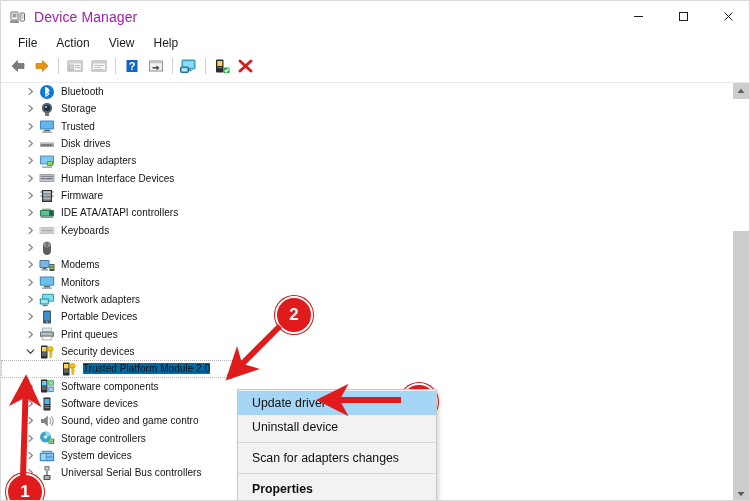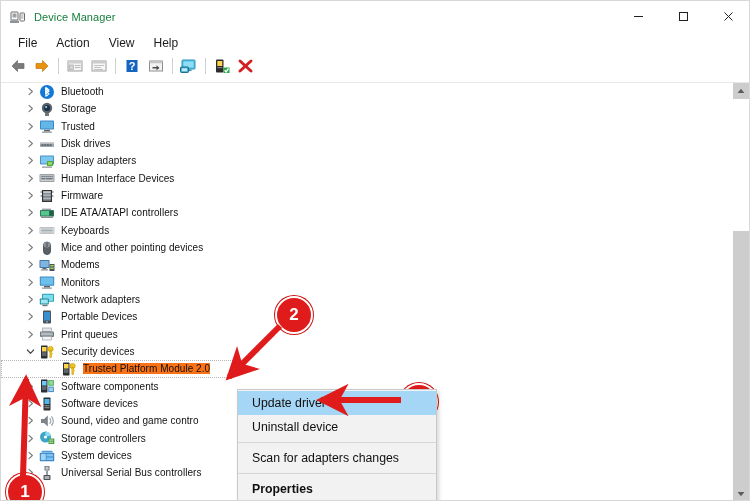--- a/index.html
+++ b/index.html
@@ -40,8 +40,8 @@
     flex: none;
   }
   .title-text {
-    font-size: 11px;
-    color: #15803d;
+    font-size: 14px;
+    color: #a21caf;
     letter-spacing: 0.1px;
   }
   .wincontrols {

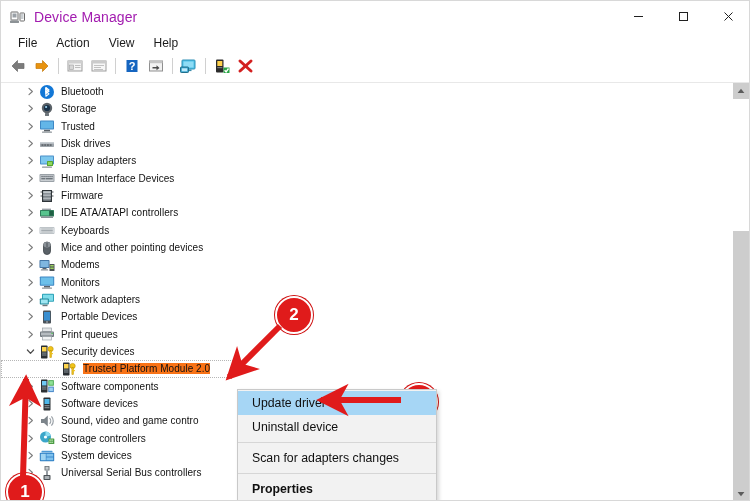--- a/index.html
+++ b/index.html
@@ -531,7 +531,6 @@
               <rect x="4.5" y="2" width="7" height="5.5" rx="3.2" fill="#8b9298"></rect>
               <line x1="8" y1="2.5" x2="8" y2="7" stroke="#3c4247" stroke-width="0.8"></line>
             </svg></span>
-          <span class="row-label">Mice and other pointing devices</span>
         </div>
         <div class="row">
           <span class="chev">

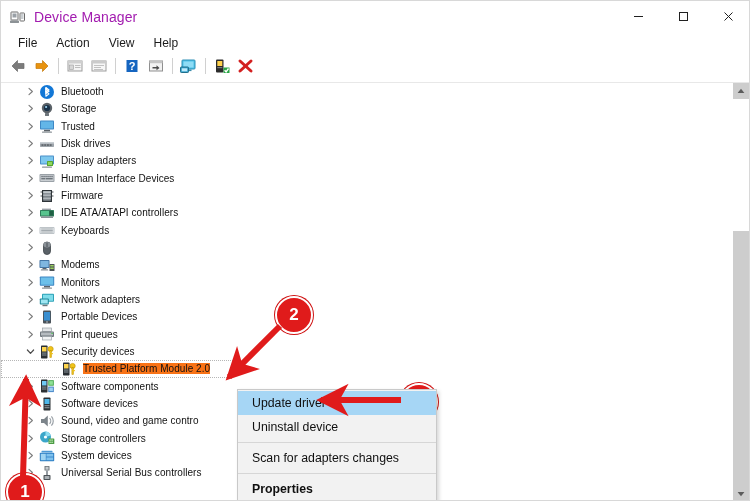--- a/index.html
+++ b/index.html
@@ -166,7 +166,7 @@
     letter-spacing: 0.05px;
   }
   .row.selected .row-label {
-    background: #f97316;
+    background: #0369a1;
   }
   .row.selected {
     outline: 1px dotted #b6b6b6;

